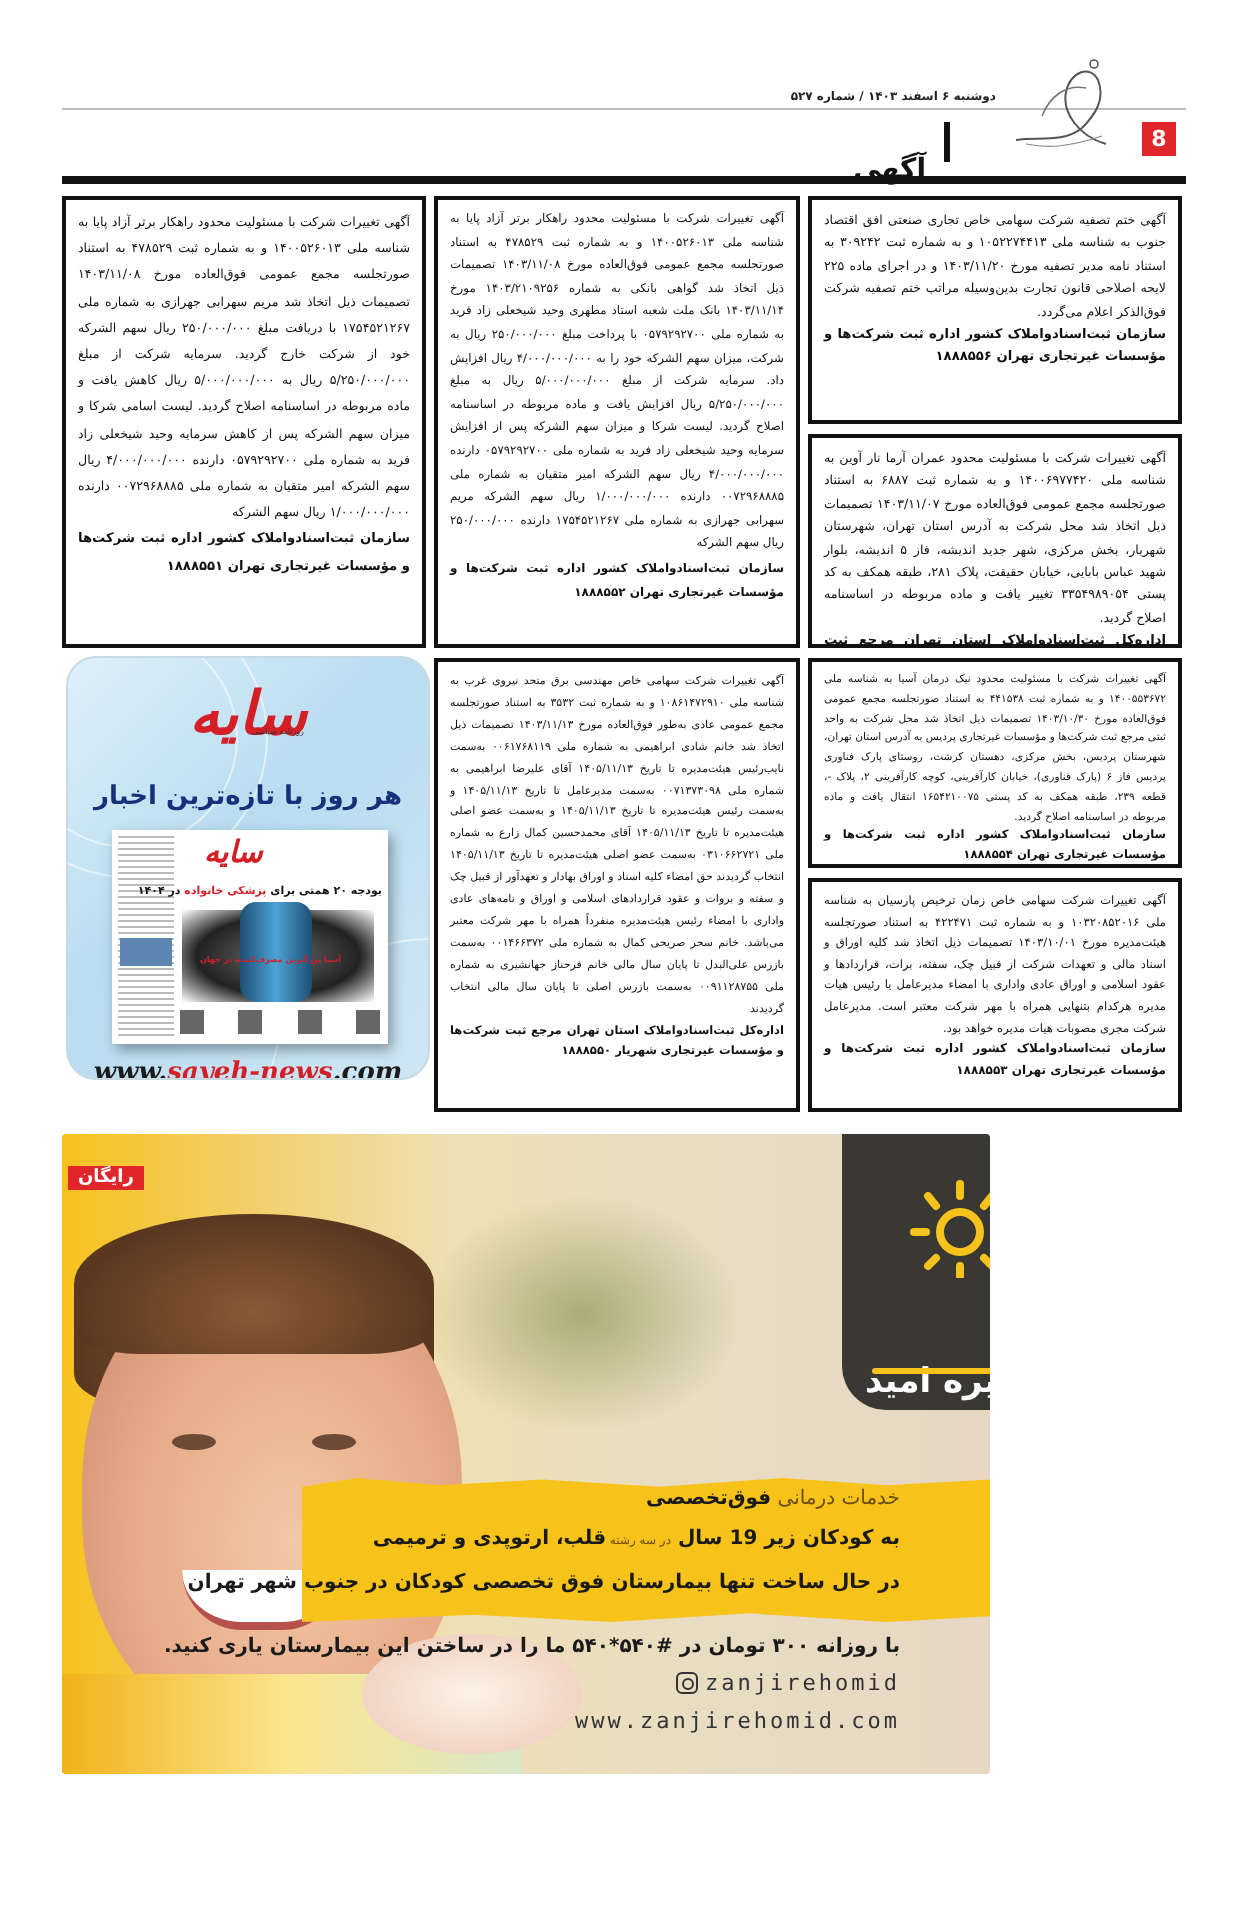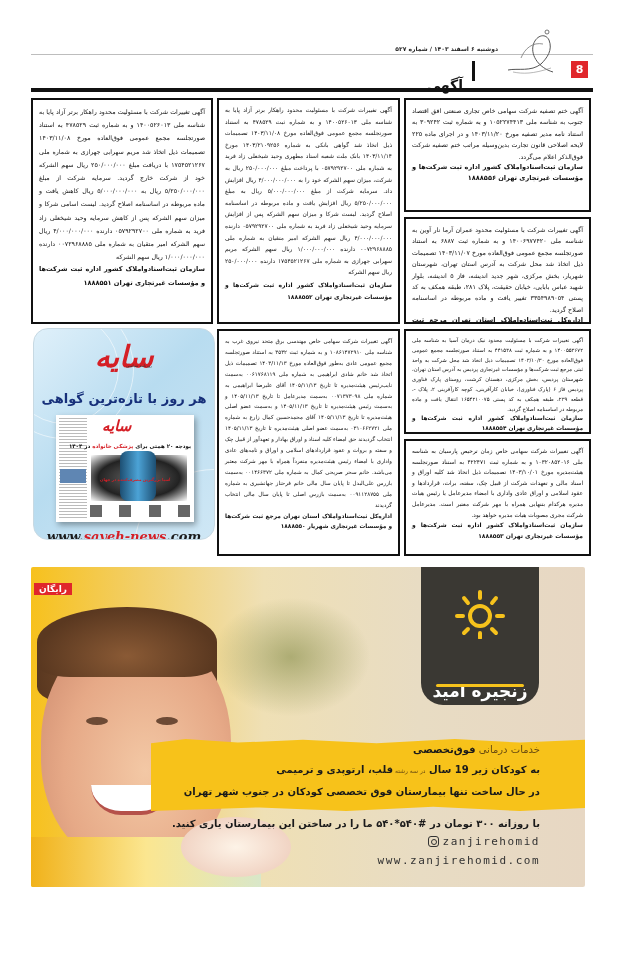--- a/index.html
+++ b/index.html
@@ -125,7 +125,7 @@
   <div class="swirl" style="left:100px; top:140px; width:160px; height:160px;"></div>
   <div class="sayeh-logo">سایه</div>
   <div class="sayeh-sub">روزنامه سیاسی</div>
-  <div class="sayeh-tagline">هر روز با تازه‌ترین گواهی</div>
+  <div class="sayeh-tagline">هر روز با تازه‌ترین اخبار</div>
   <div class="paper">
     <div class="col-left"></div>
     <div class="photo-l"></div>

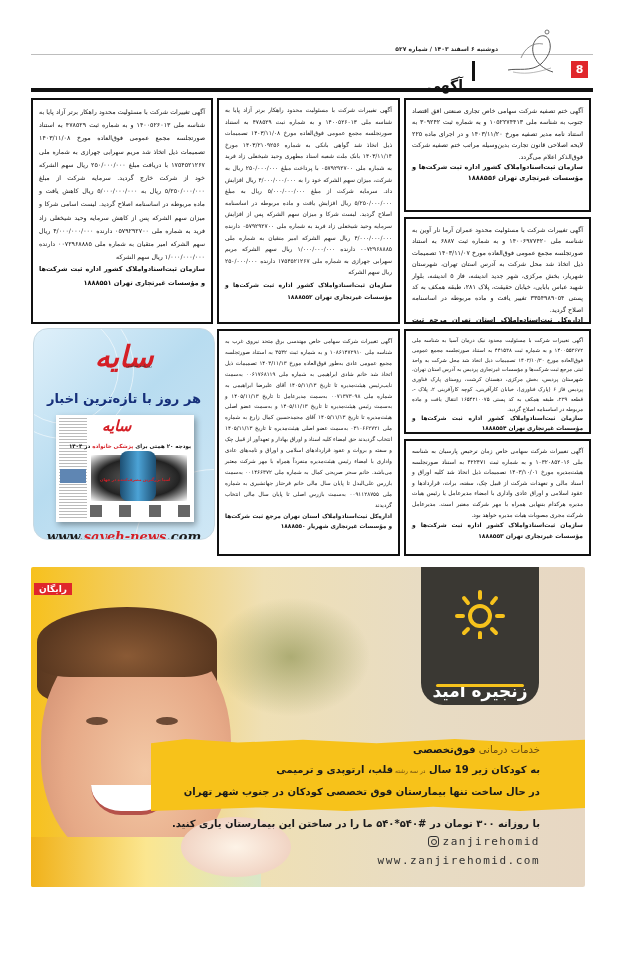--- a/index.html
+++ b/index.html
@@ -42,7 +42,7 @@
   .sayeh-url .red { color: #d51f26; }
 
   
-  .banner { position: absolute; left: 31px; top: 567px; width: 554px; height: 320px; overflow: hidden; background: linear-gradient(90deg, #f7c11d 0%, #f2cf6a 20%, #efe0b5 42%, #e8dcc3 70%, #e7d7c3 100%); border-radius: 2px; }
+  .banner { position: absolute; left: 31px; top: 567px; width: 464px; height: 320px; overflow: hidden; background: linear-gradient(90deg, #f7c11d 0%, #f2cf6a 20%, #efe0b5 42%, #e8dcc3 70%, #e7d7c3 100%); border-radius: 2px; }
   .banner .blur-bg { position: absolute; left: 180px; top: 30px; width: 160px; height: 120px; background: radial-gradient(ellipse at center, rgba(120,130,60,0.55) 0%, rgba(200,190,140,0) 70%); }
   .banner .boy-face { position: absolute; left: 10px; top: 60px; width: 190px; height: 240px; border-radius: 48% 48% 45% 45%; background: radial-gradient(ellipse at 55% 60%, #f3c8a5 0%, #e6a987 55%, #c9856a 100%); }
   .banner .boy-hair { position: absolute; left: 6px; top: 46px; width: 180px; height: 90px; border-radius: 55% 55% 20% 20%; background: radial-gradient(ellipse at 50% 70%, #8a5a35 0%, #5a3820 70%); }

